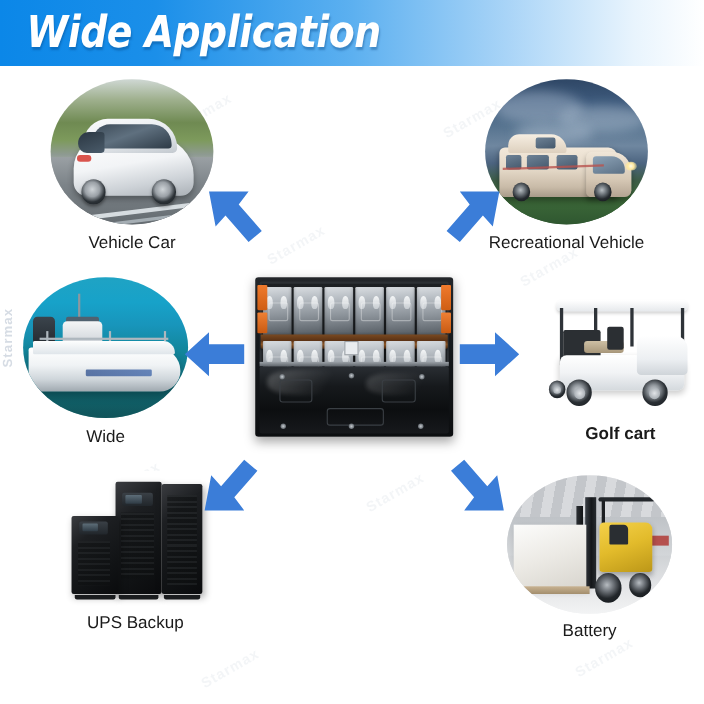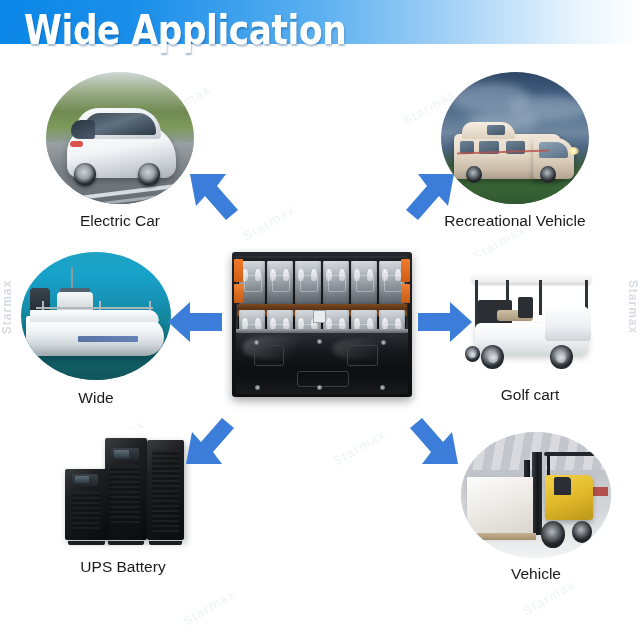--- a/index.html
+++ b/index.html
@@ -12,8 +12,9 @@
 
   
   .banner{
-    position:absolute;left:0;top:0;width:640px;height:44px;
+    position:absolute;left:0;top:0;width:640px;height:60px;
     background:linear-gradient(90deg,#0b87e8 0%,#1b8fe9 22%,#5cb0f0 50%,#a9d4f7 72%,#e8f4fd 90%,#ffffff 100%);
+    font-style:italic;
   }
   .banner-title{
     position:absolute;left:24px;top:7px;

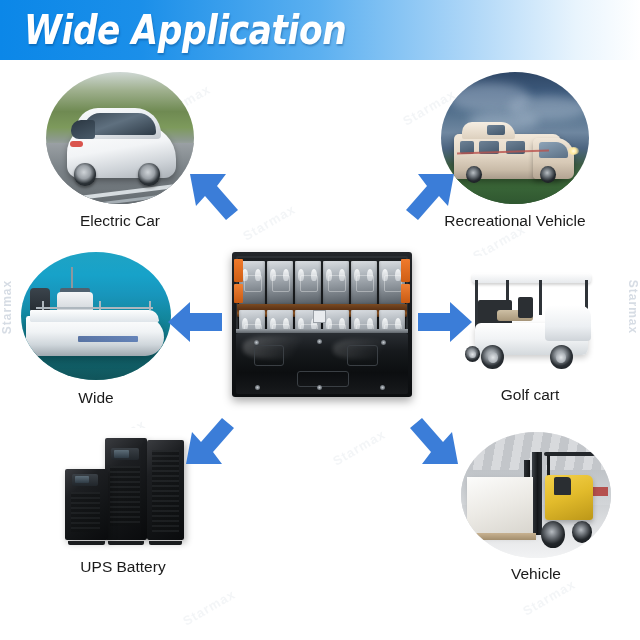--- a/index.html
+++ b/index.html
@@ -266,7 +266,7 @@
       <div class="car-wheel cw-1"></div>
       <div class="car-wheel cw-2"></div>
     </div>
-    <div class="caption" style="top:140px;">Electric Car</div>
+    <div class="caption" style="top:140px;">Vehicle Car</div>
   </div>
 
   <div class="node" style="left:441px;top:72px;width:148px;height:160px;">

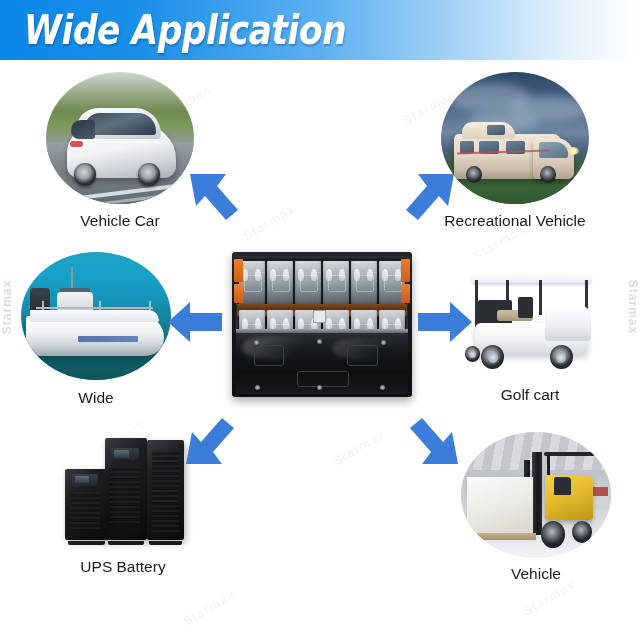--- a/index.html
+++ b/index.html
@@ -309,7 +309,7 @@
     <div class="caption" style="top:137px;">Wide</div>
   </div>
 
-  <div class="node" style="left:454px;top:256px;width:152px;height:150px;">
+  <div class="node" style="left:488px;top:256px;width:152px;height:150px;font-weight:bold;">
     <div id="ph-golf" style="left:0;top:0;position:absolute;">
       <div class="gc-canopy"></div>
       <div class="gc-post" style="left:14%;top:20%;height:42%;"></div>

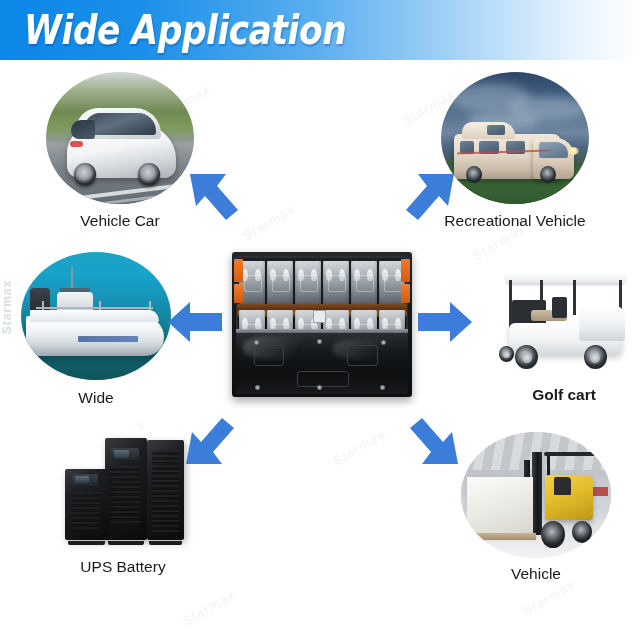--- a/index.html
+++ b/index.html
@@ -356,7 +356,7 @@
       <div class="ups-foot" style="left:40%;bottom:4%;width:24%;"></div>
       <div class="ups-foot" style="left:67%;bottom:4%;width:22%;"></div>
     </div>
-    <div class="caption" style="top:130px;">UPS Battery</div>
+    <div class="caption" style="top:130px;">UPS Backup</div>
   </div>
 
   <div class="node" style="left:461px;top:432px;width:150px;height:152px;">

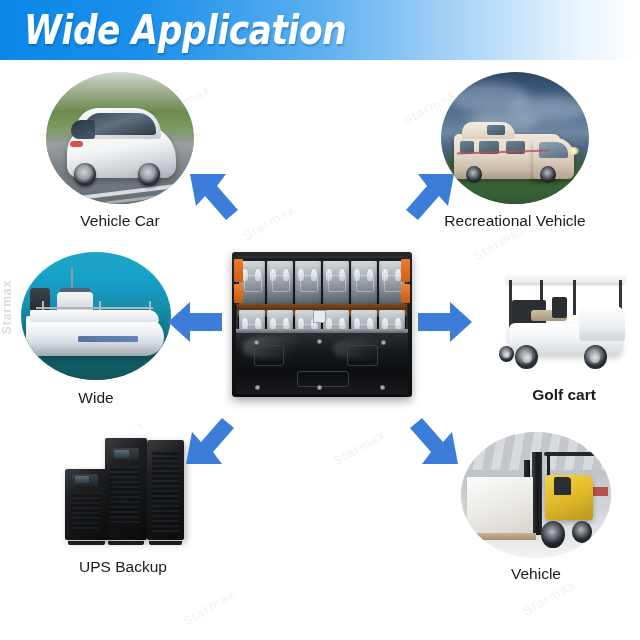--- a/index.html
+++ b/index.html
@@ -376,7 +376,7 @@
       <div class="fk-wheel fw-1"></div>
       <div class="fk-wheel fw-2"></div>
     </div>
-    <div class="caption" style="top:133px;">Vehicle</div>
+    <div class="caption" style="top:133px;">Battery</div>
   </div>
 
   <div id="battery">

